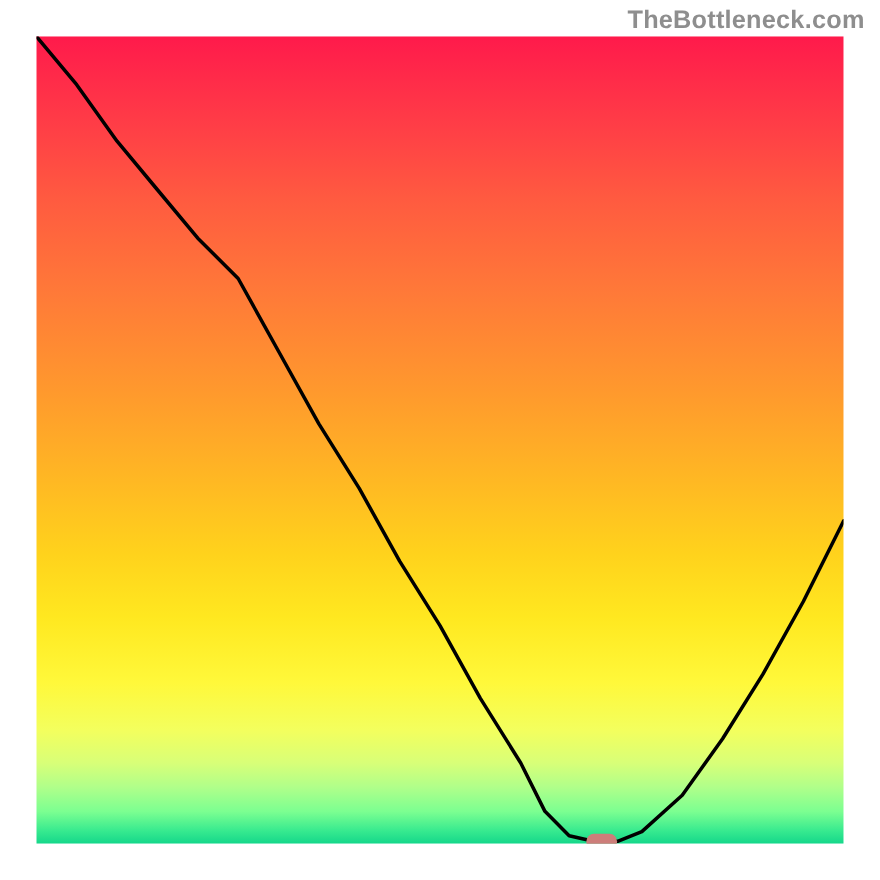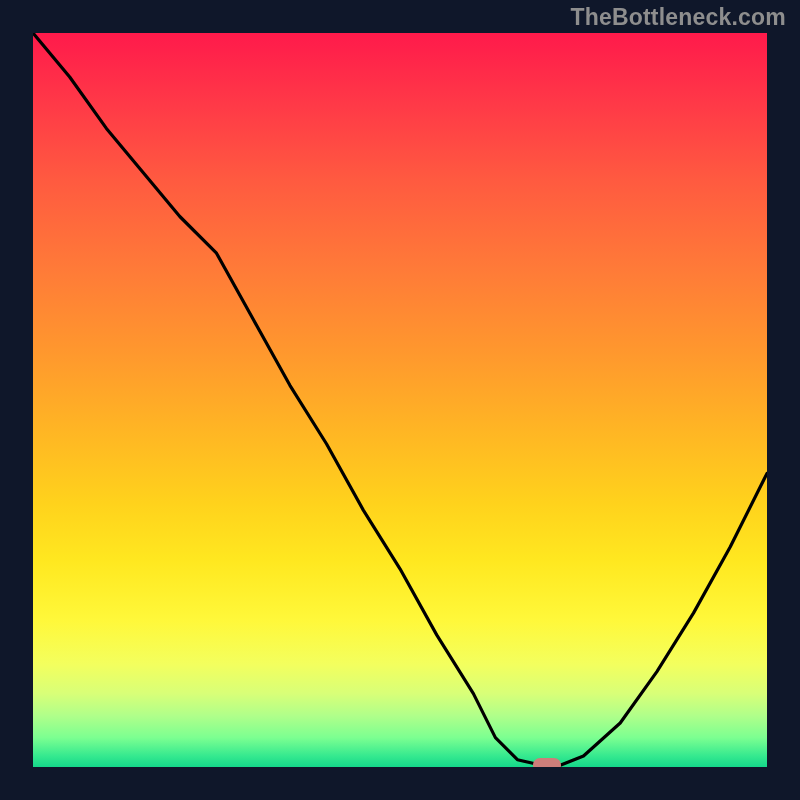--- a/index.html
+++ b/index.html
@@ -14,7 +14,7 @@
     position: relative;
     width: 800px;
     height: 800px;
-    background: #0f172a;
+    background: #ffffff;
   }
   .plot {
     position: absolute;

